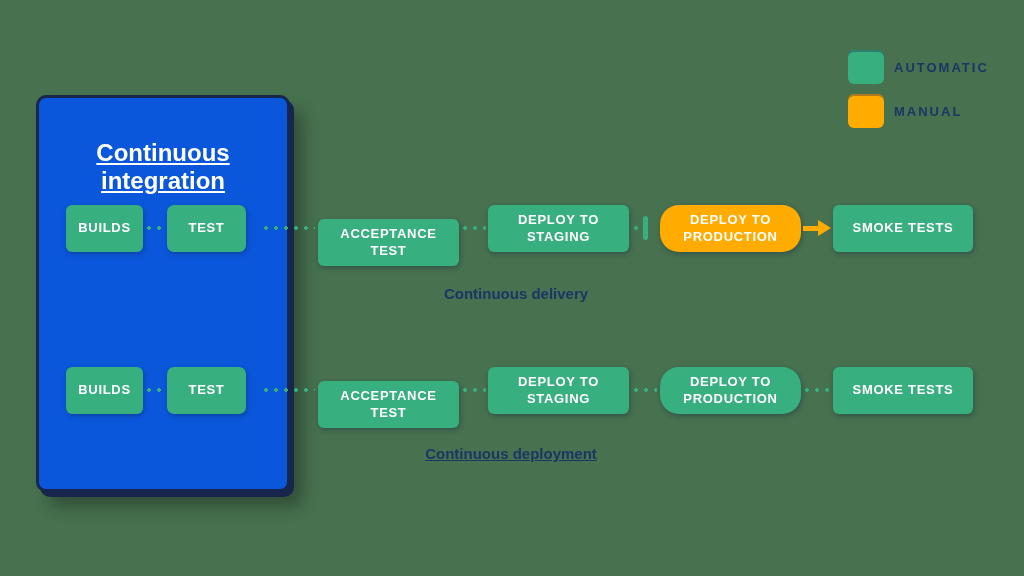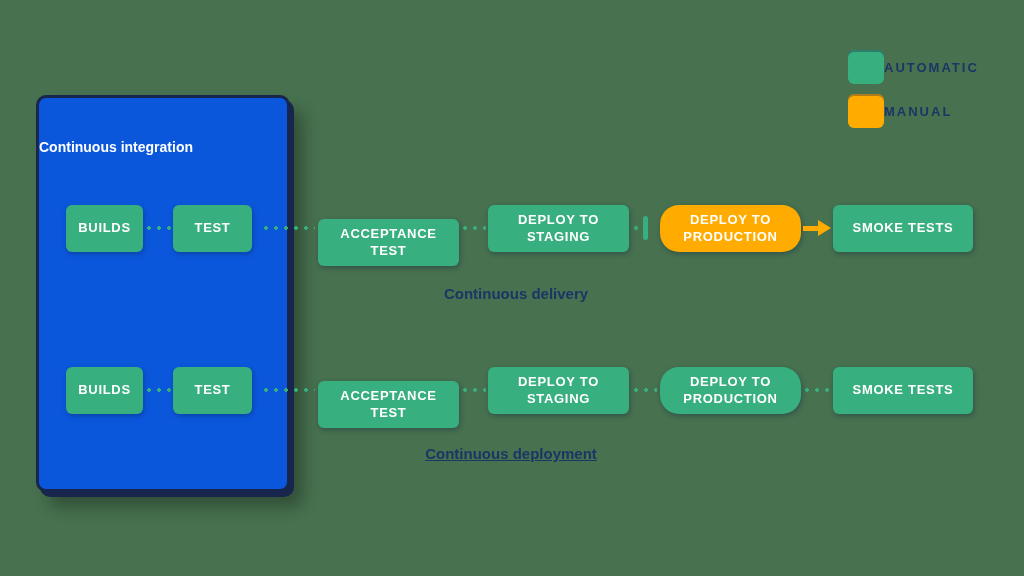--- a/index.html
+++ b/index.html
@@ -19,7 +19,7 @@
   
   .legend-row {
     position: absolute; left: 848px;
-    display: flex; align-items: center; 
+    display: flex; align-items: center; gap: 10px;
   }
   .legend-row.automatic { top: 50px; }
   .legend-row.manual   { top: 94px; }

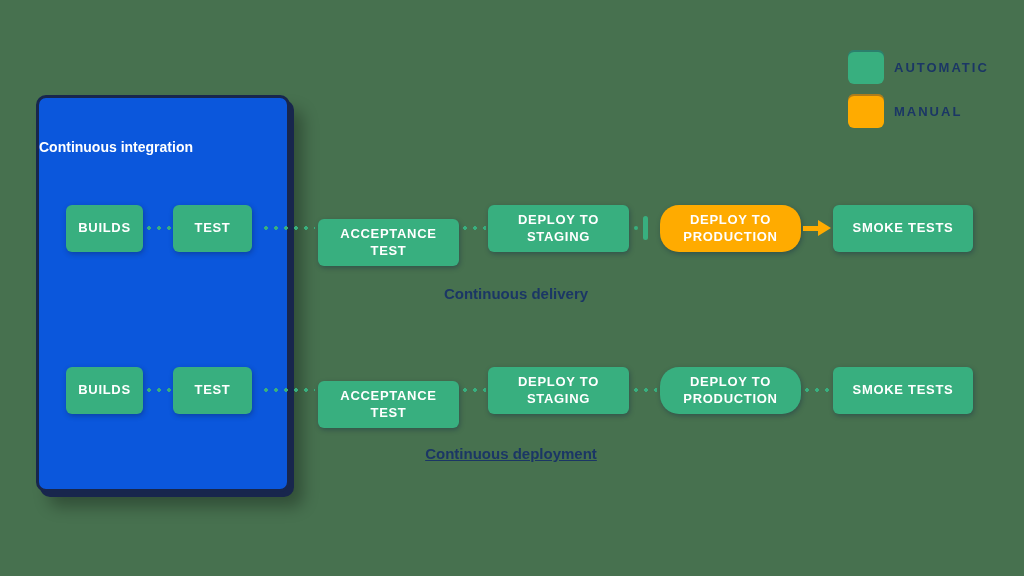--- a/index.html
+++ b/index.html
@@ -47,8 +47,8 @@
   }
   .ci-title {
     position: absolute; left: 0; right: 0; top: 41px;
-    text-align: left; color: #fff;
-    font-size: 14px; font-weight: bold;
+    text-align: center; color: #fff;
+    font-size: 24px; font-weight: bold; text-decoration: underline;
   }
 
   

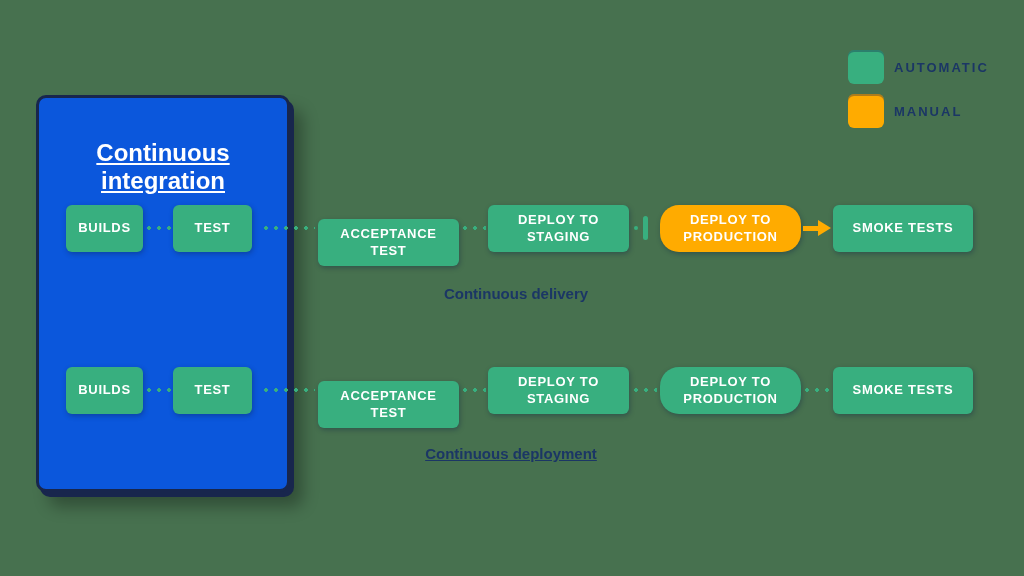--- a/index.html
+++ b/index.html
@@ -69,7 +69,7 @@
   .row2 .step { top: 367px; }
 
   .pos-builds     { left: 66px;  width: 77px;  }
-  .pos-test       { left: 173px; width: 79px;  }
+  .pos-test       { left: 167px; width: 79px; border-radius: 7px;  }
   .pos-acceptance { left: 318px; width: 141px; margin-top: 14px; }
   .pos-staging    { left: 488px; width: 141px; }
   .pos-production { left: 660px; width: 141px; border-radius: 19px; }

